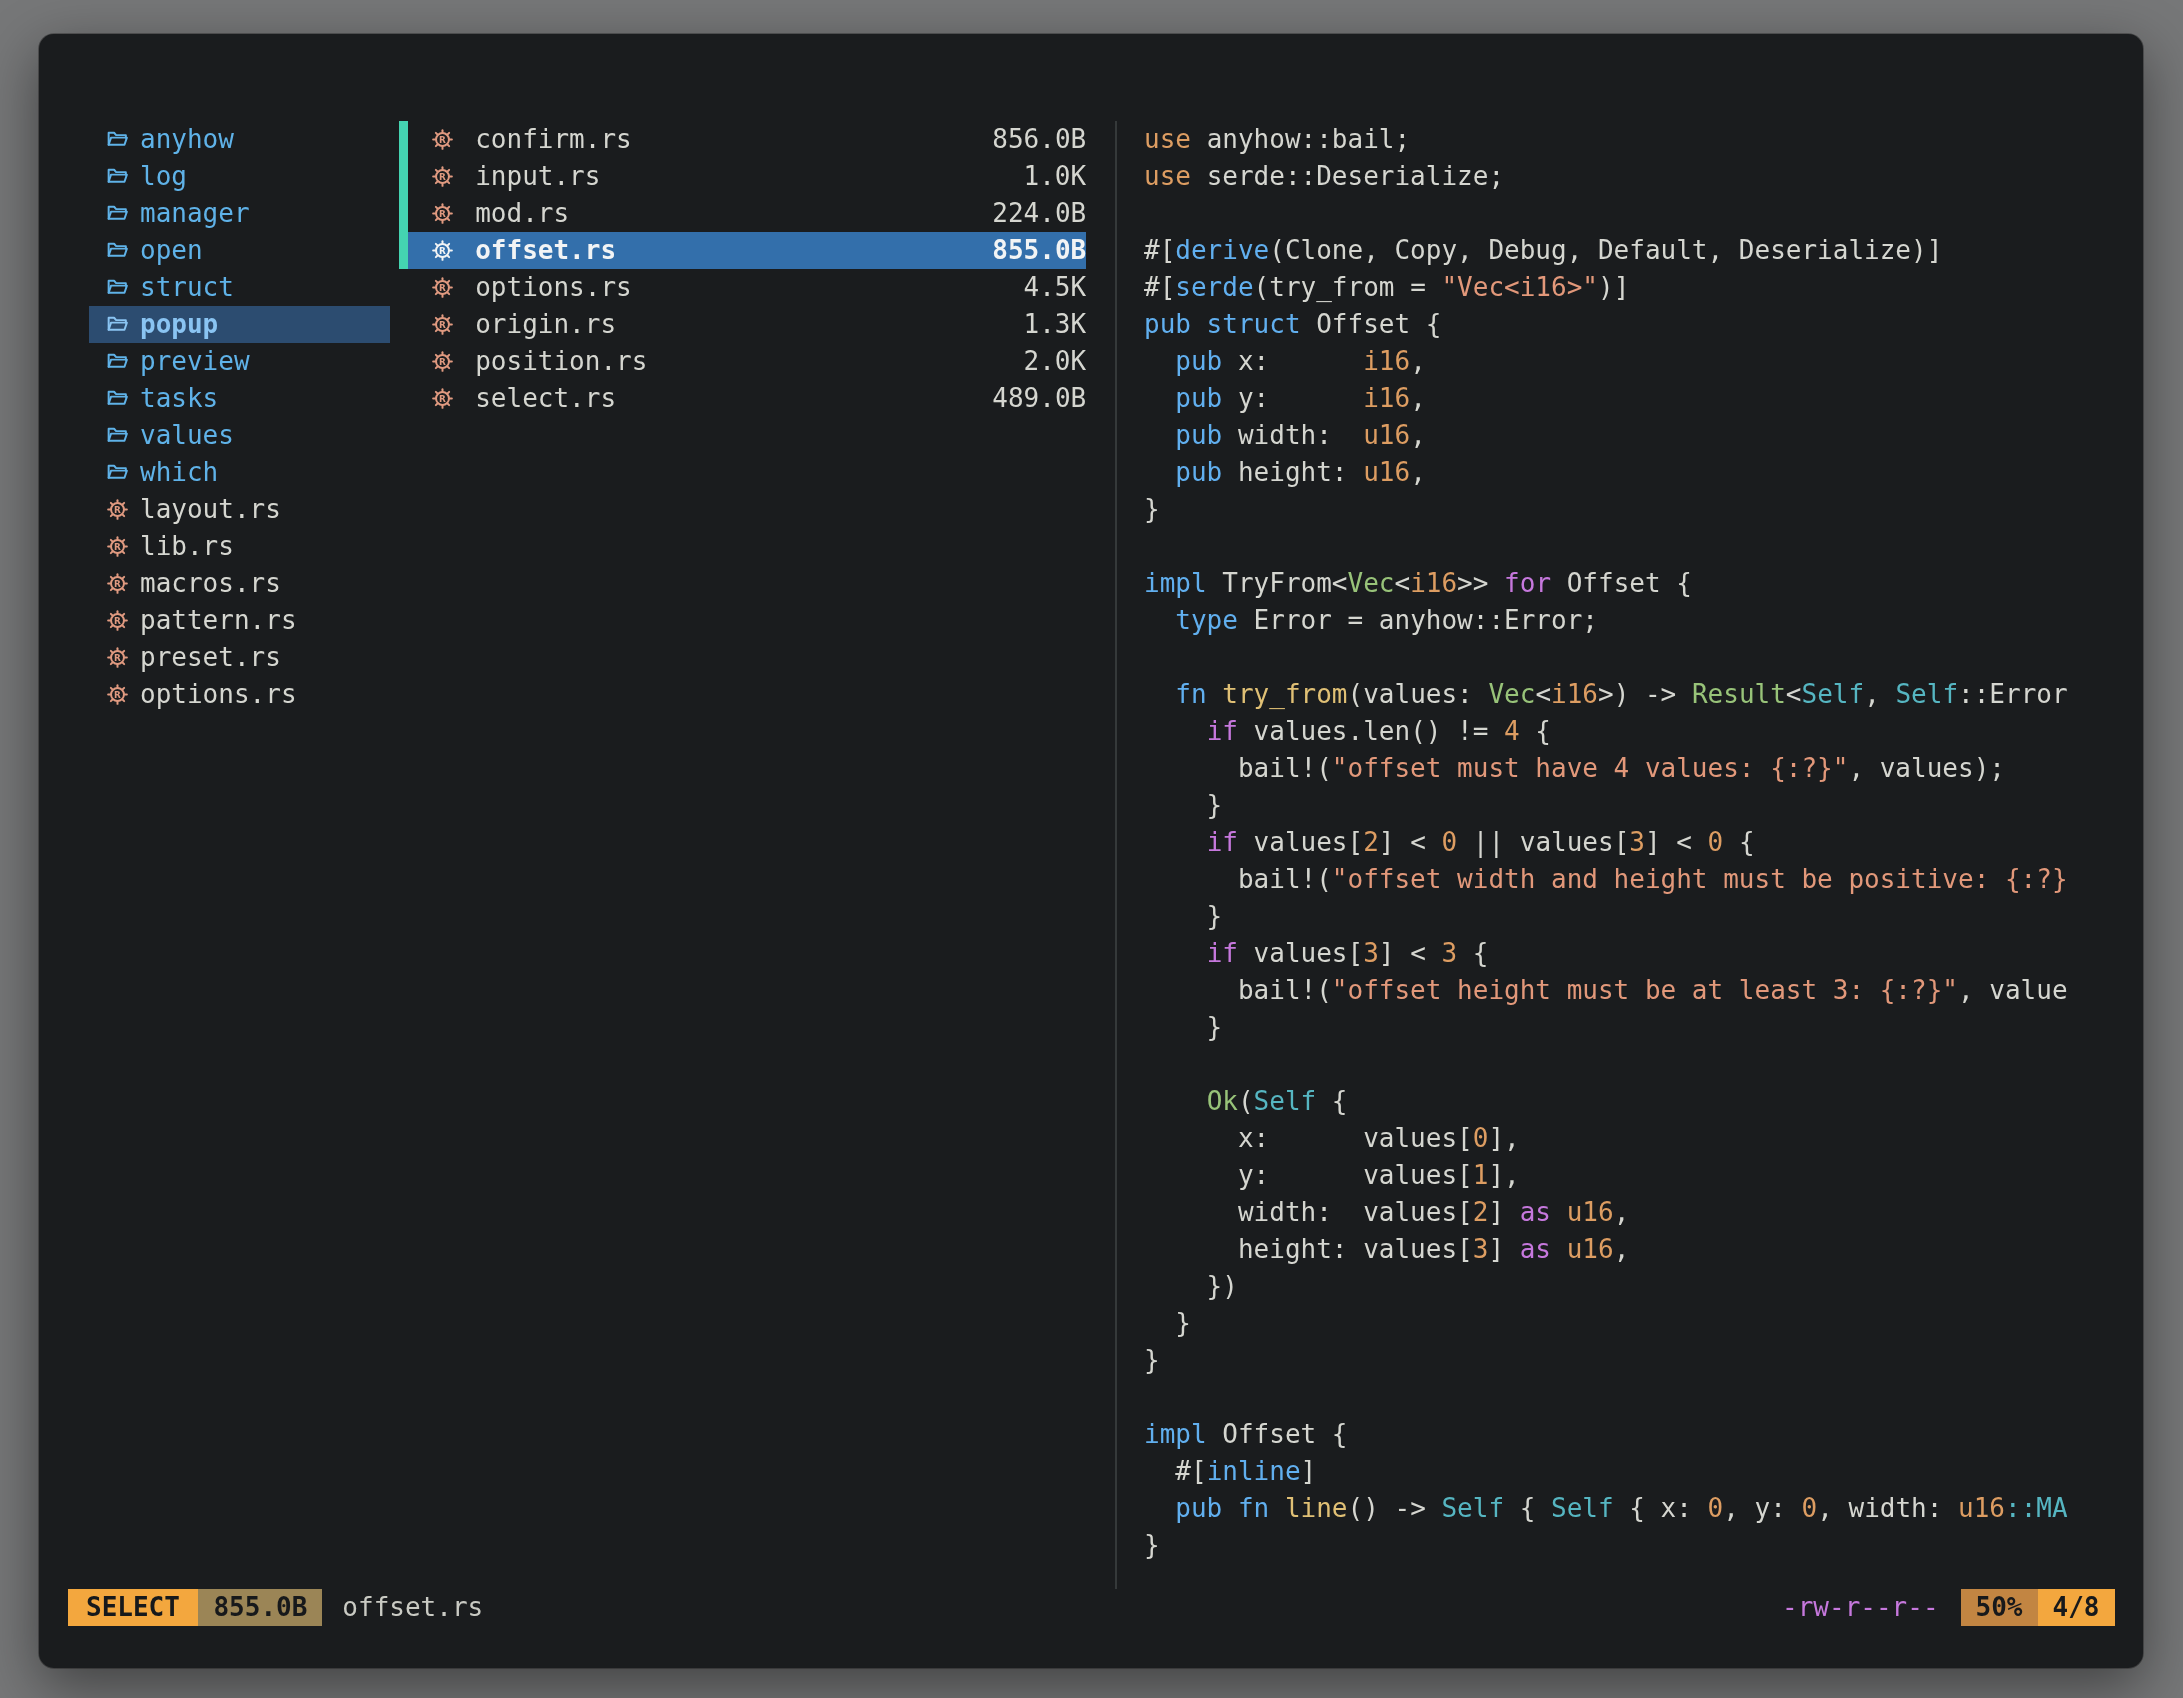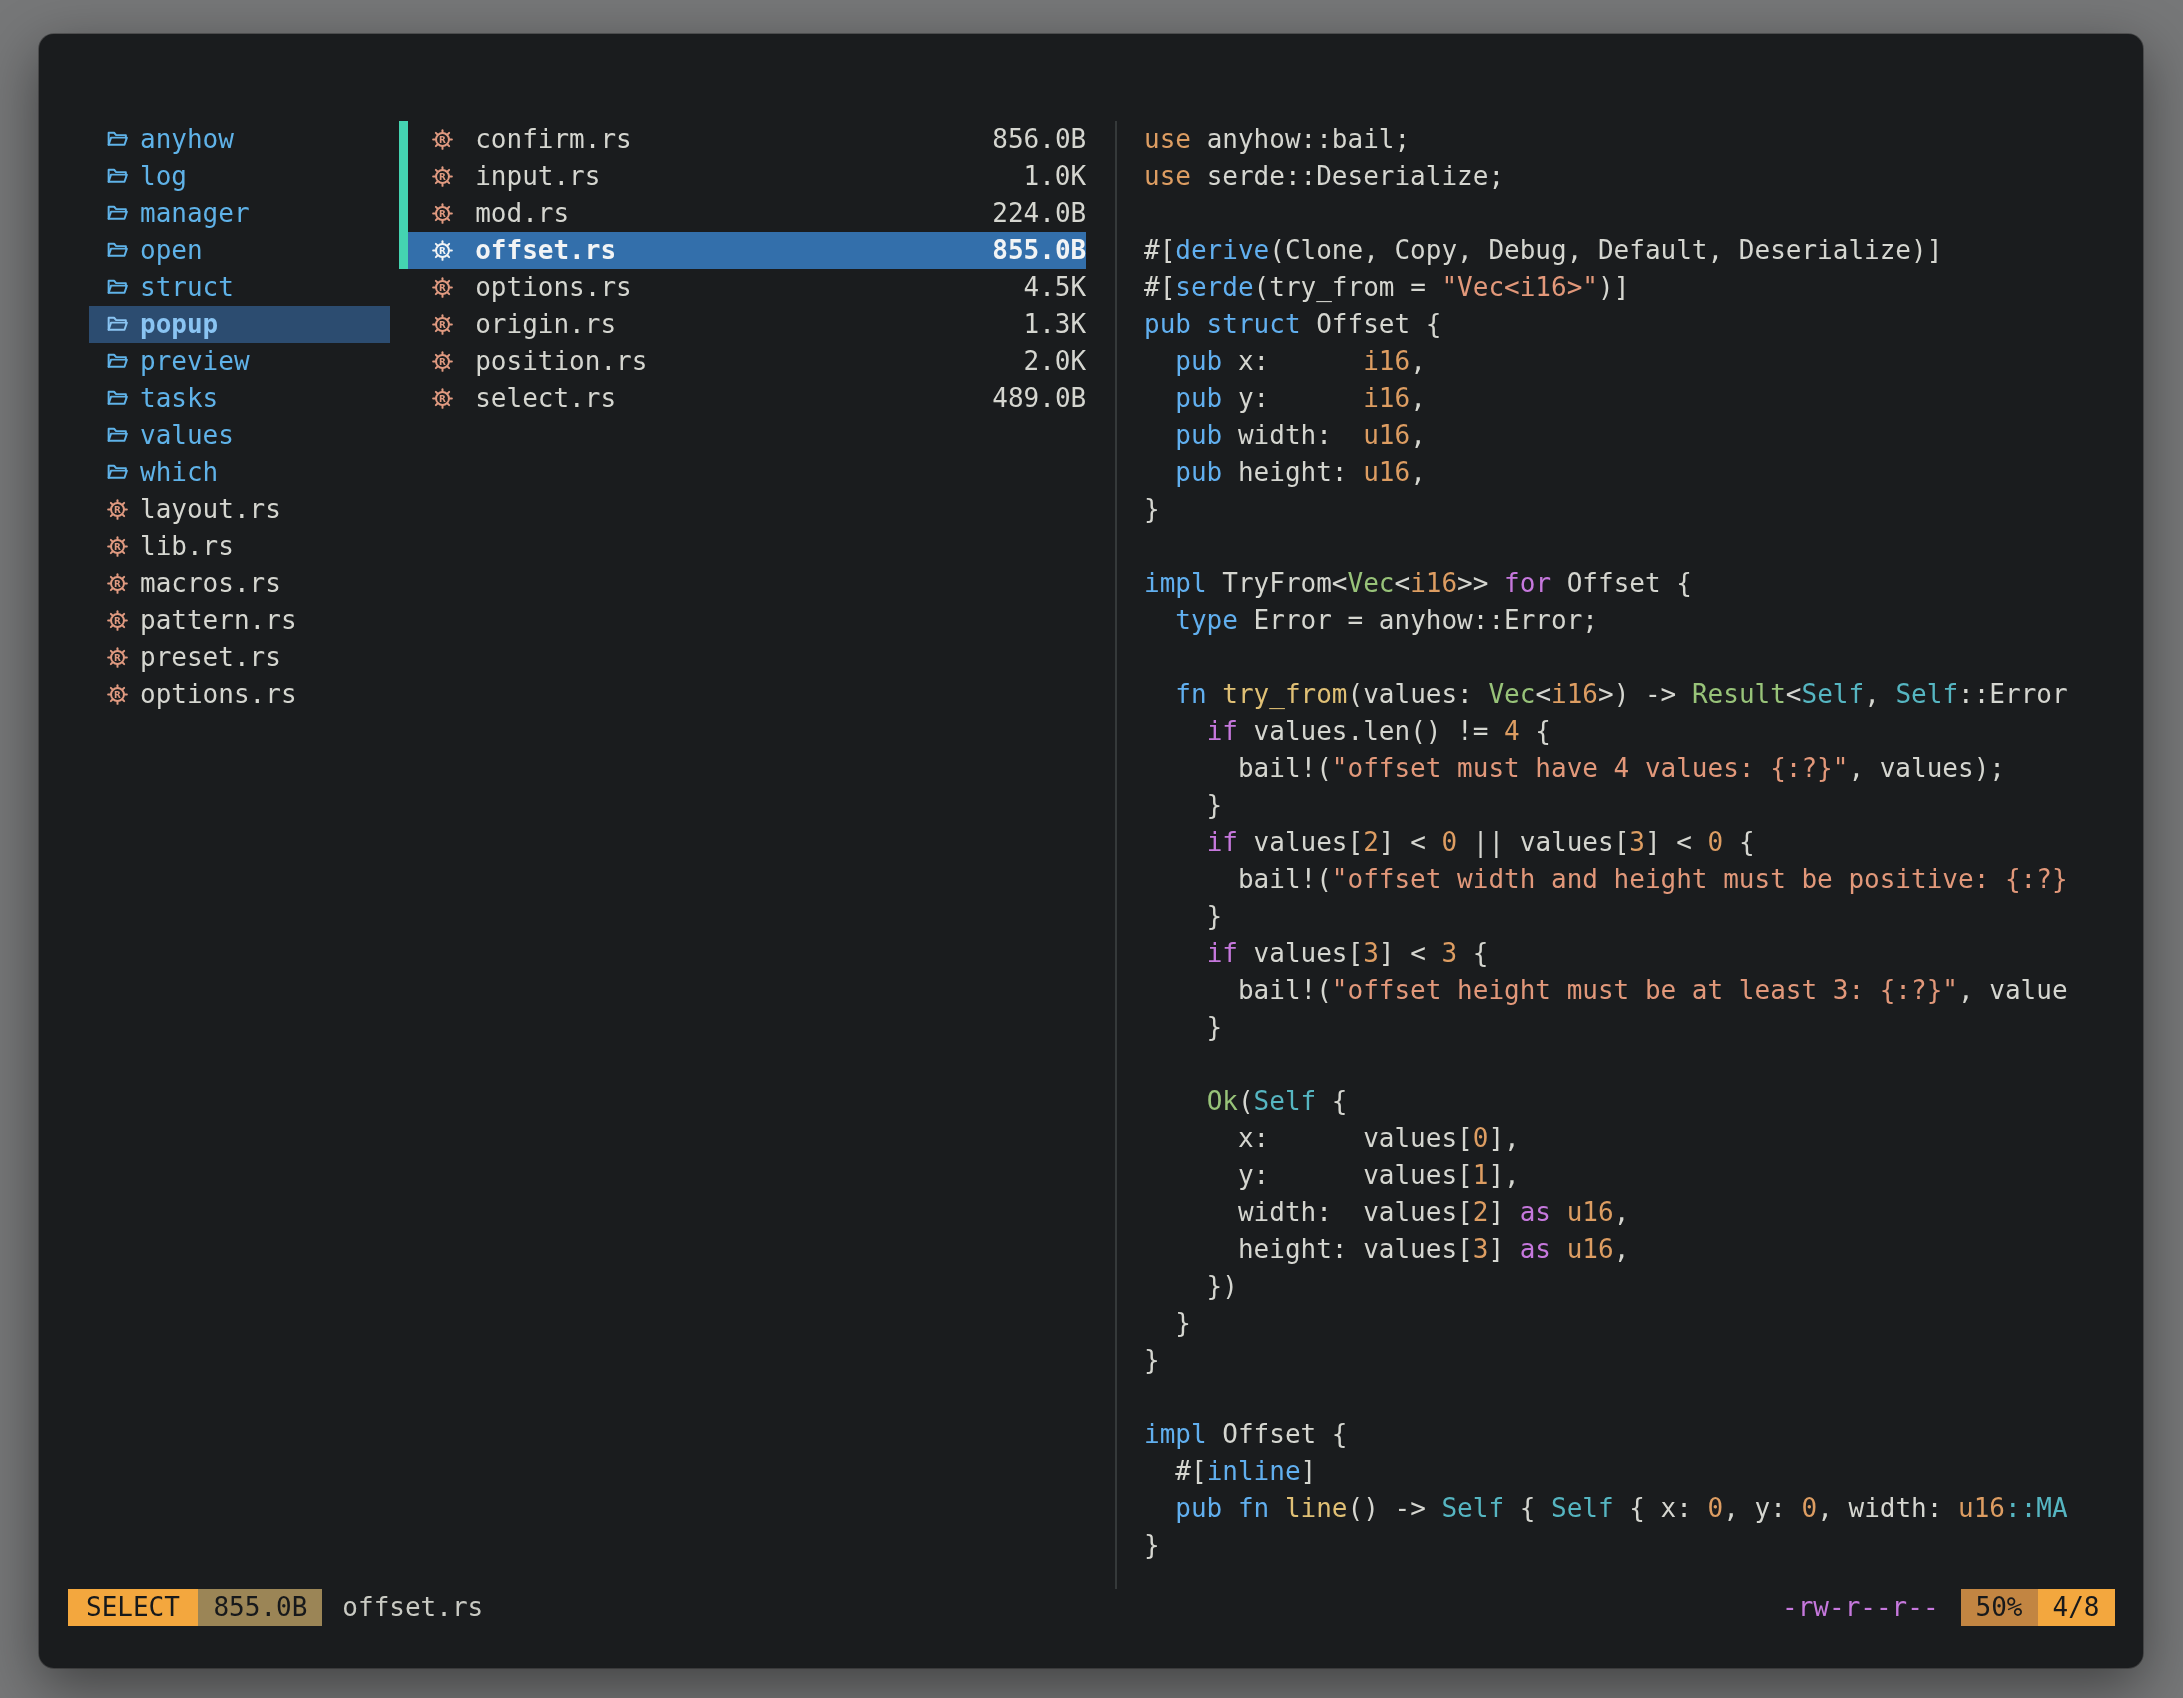--- a/index.html
+++ b/index.html
@@ -54,7 +54,7 @@
 
   
   .statusbar { flex: none; height: 37px; margin: 0 28.5px 42px 28.5px; display: flex; align-items: center; }
-  .badge { padding: 0 15px; font-weight: normal; color: var(--badge-text, #17191b); height: 37px; }
+  .badge { padding: 0 15px; font-weight: bold; color: var(--badge-text, #17191b); height: 37px; }
   .badge.mode     { background: var(--amber, #f3a73e); padding: 0 18.5px; }
   .badge.fsize    { background: var(--khaki, #9b8556); }
   .badge.percent  { background: var(--tan, #c28542); }

